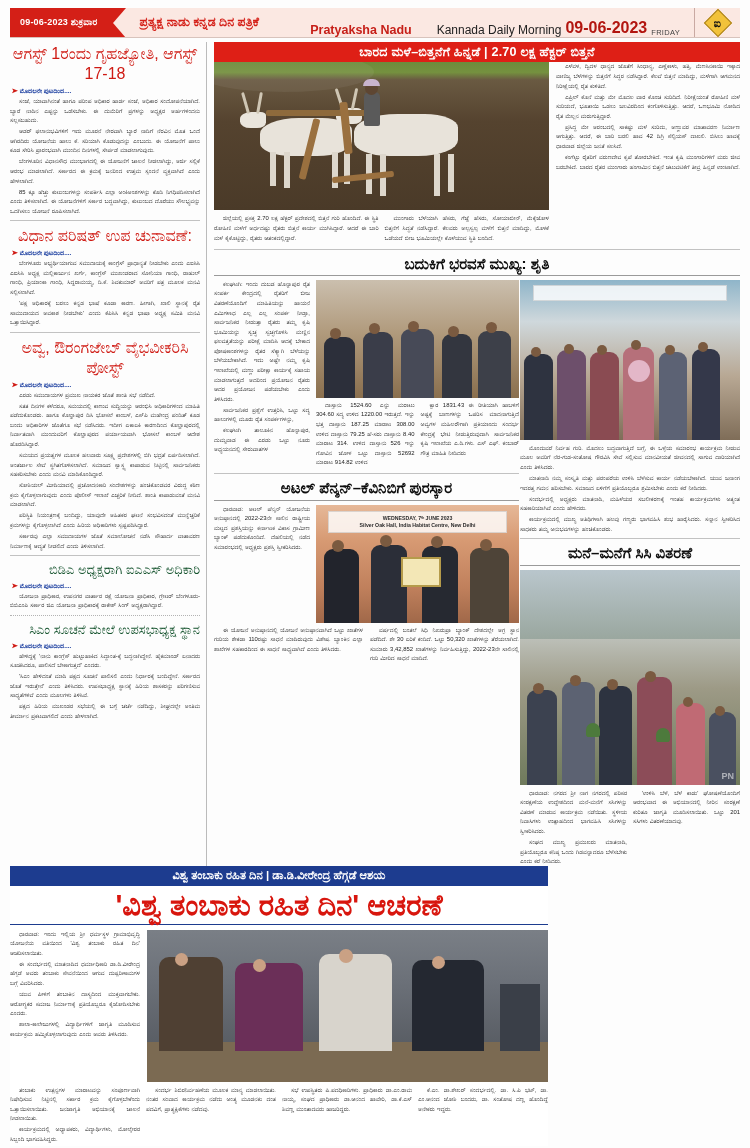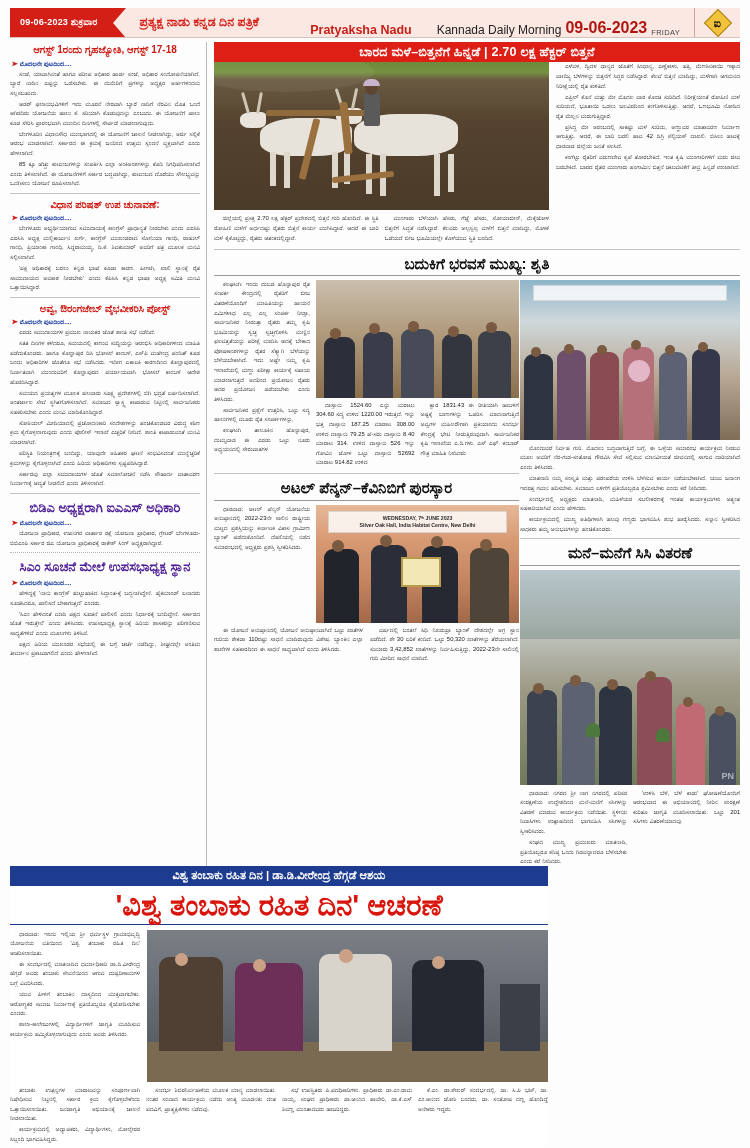--- a/index.html
+++ b/index.html
@@ -95,8 +95,8 @@
   
   .kred-head {
     color: #cf1a13;
-    font-weight: bold;
-    font-size: 10px;
+    font-weight: normal;
+    font-size: 16px;
     text-align: center;
     line-height: 1.25;
     padding: 2px 0 1px;

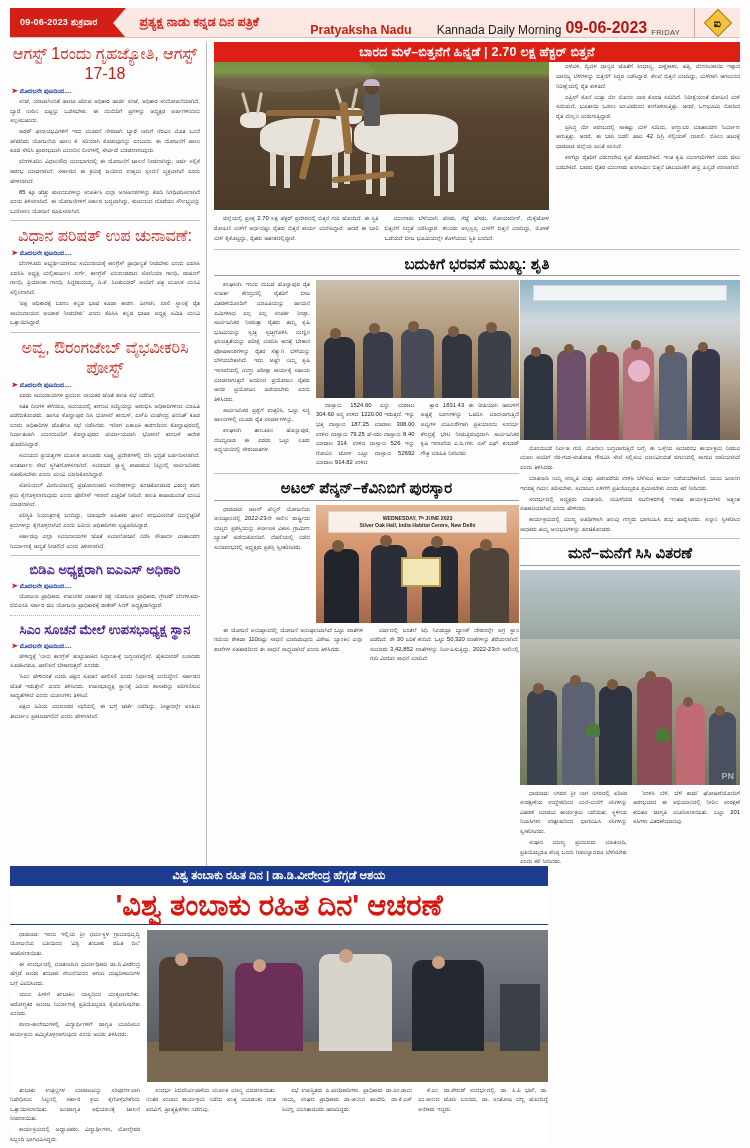--- a/index.html
+++ b/index.html
@@ -102,10 +102,10 @@
     padding: 2px 0 1px;
   }
   .kblue-head {
-    color: #4c1d95;
-    font-weight: bold;
+    color: #14532d;
+    font-weight: normal;
     font-size: 13px;
-    text-align: center;
+    text-align: right;
     line-height: 1.2;
     padding: 3px 0 2px;
   }

